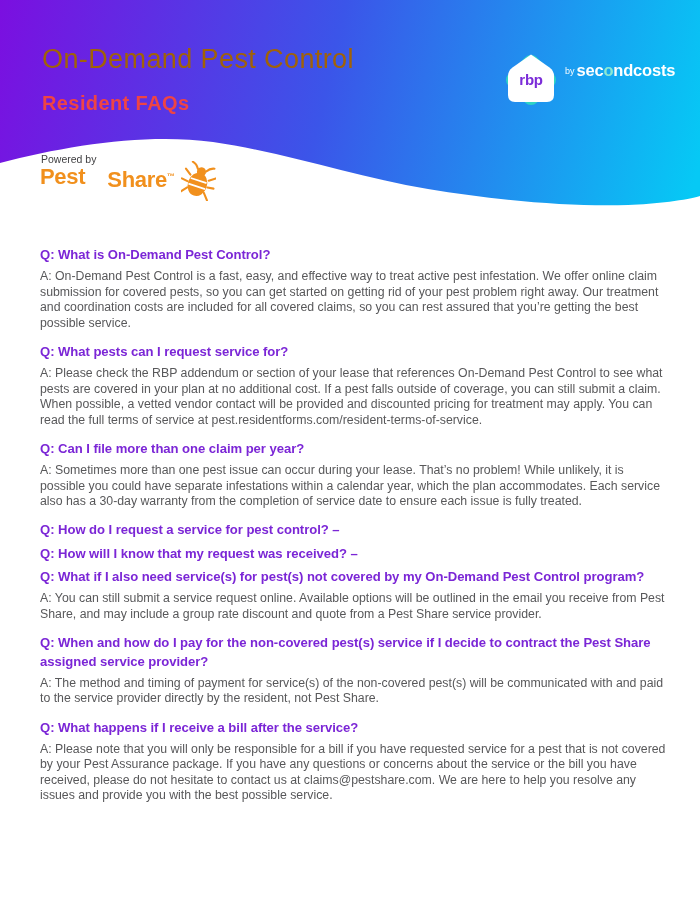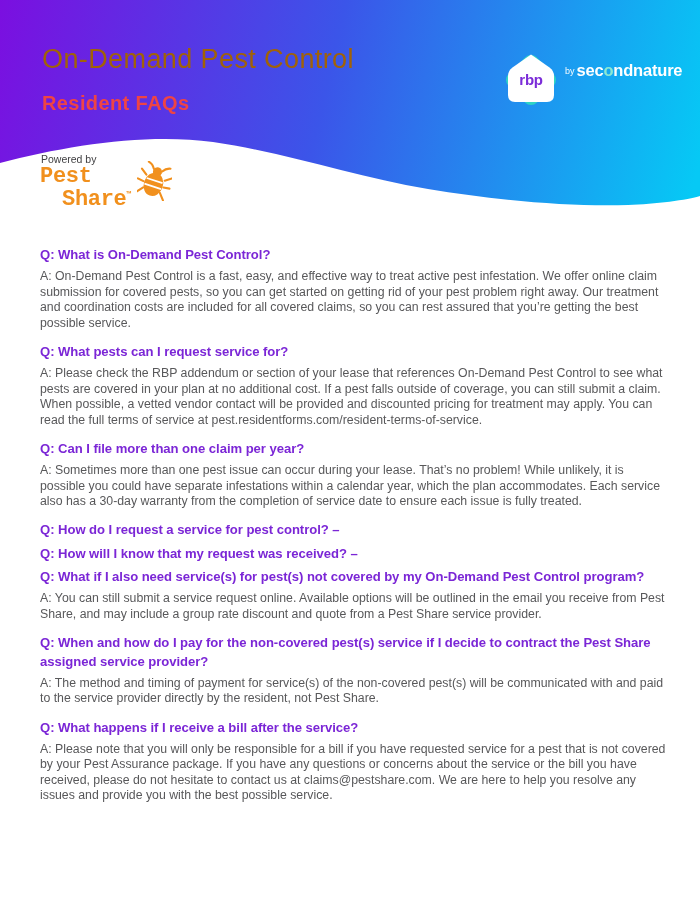--- a/index.html
+++ b/index.html
@@ -90,7 +90,7 @@
     <span class="sn-by">by</span>
     <span class="sn-words">
       <span class="sn-word"><span>sec</span><span class="sn-o" style="color:#8be8d3;">o</span><span>nd</span></span>
-      <span class="sn-word">nature</span>
+      <span class="sn-word">costs</span>
     </span>
   </div>
 

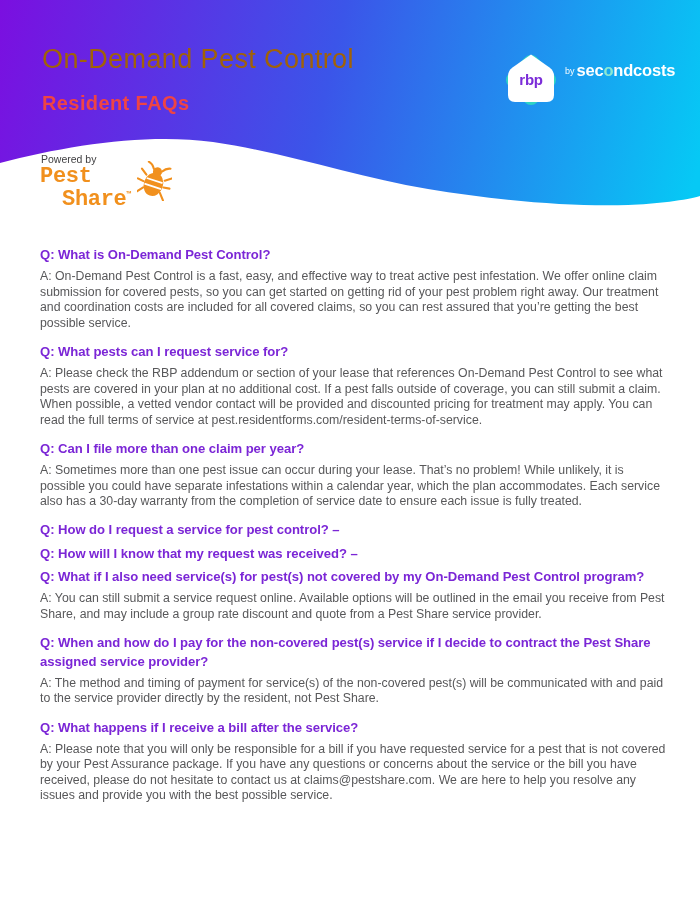--- a/index.html
+++ b/index.html
@@ -38,7 +38,7 @@
   .powered{position:absolute;left:40px;top:153px;}
   .powered-label{font-size:10.5px;color:#414043;margin:0 0 3px 1px;}
   .ps-row{display:flex;align-items:flex-start;}
-  .ps-words{display:flex;flex-direction:column;font-family:Liberation Mono, monospace;}
+  .ps-words{display:flex;flex-direction:row;}
   .ps-line{font-size:22px;font-weight:800;line-height:18px;letter-spacing:-.3px;}
   .ps-line2{margin-left:22px;}
   .ps-tm{font-size:8px;font-weight:700;vertical-align:8px;letter-spacing:0;}

